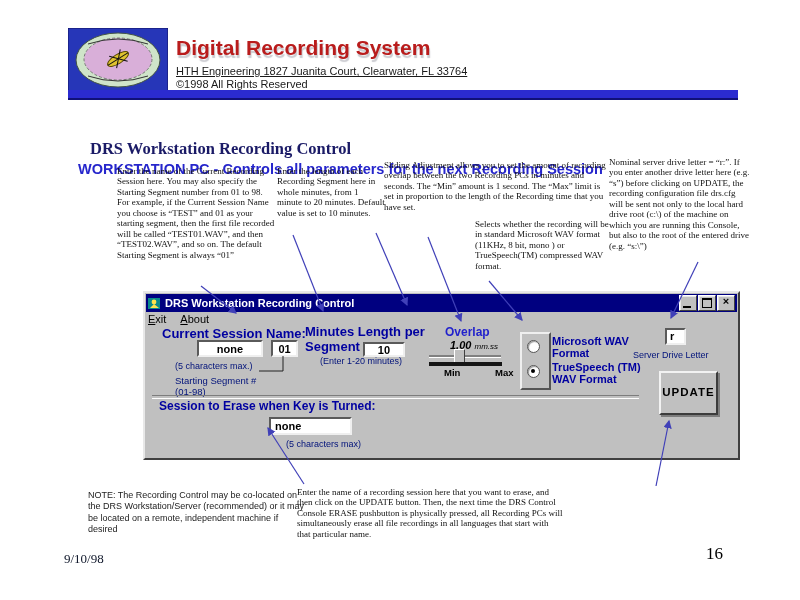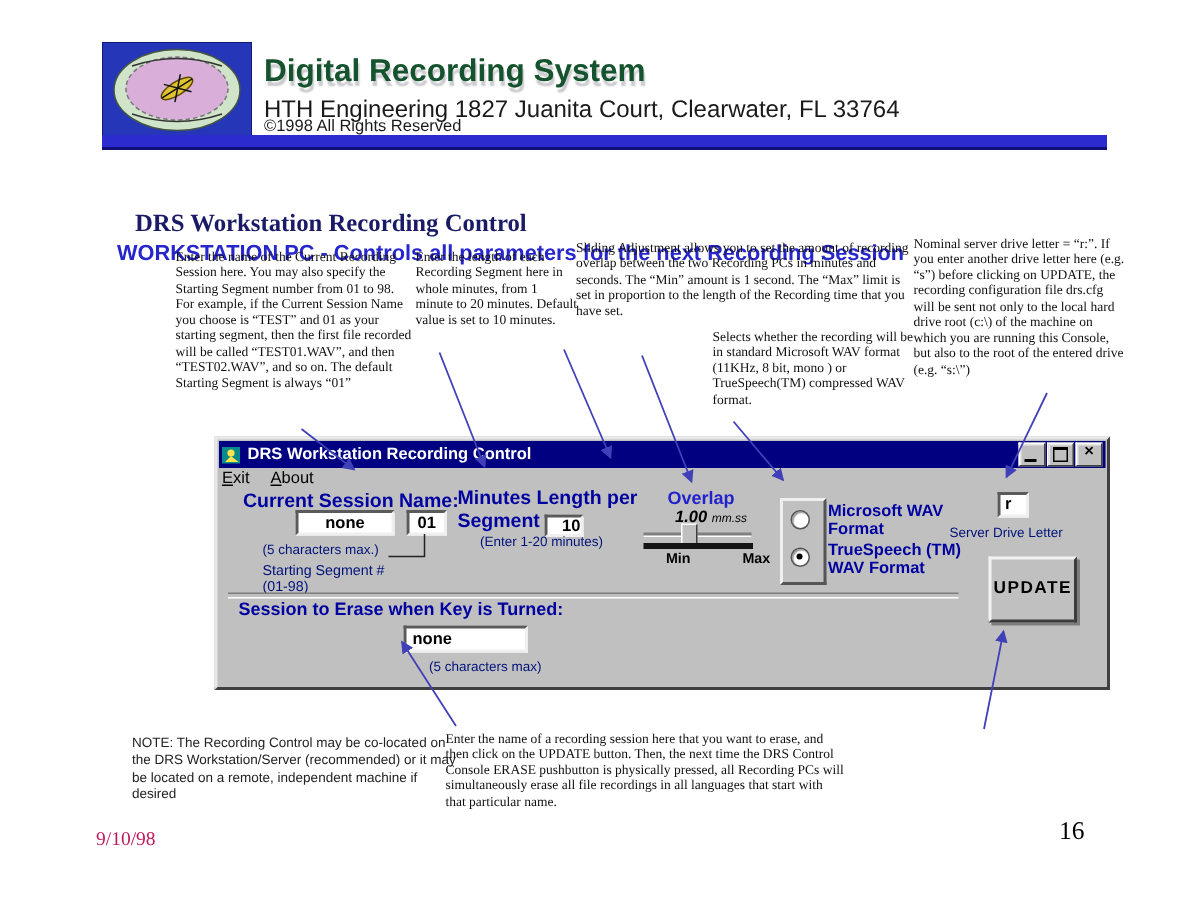--- a/index.html
+++ b/index.html
@@ -8,7 +8,7 @@
   
   .logo{position:absolute;left:68px;top:28px;width:100px;height:64px;}
   .hdr-title{position:absolute;left:176px;top:36px;font-size:21px;font-weight:bold;
-             color:#14532d;letter-spacing:0px;text-shadow:1px 3px 1px rgba(140,140,150,.45);}
+             color:#b91c1c;letter-spacing:0px;text-shadow:1px 3px 1px rgba(140,140,150,.45);}
   .hdr-addr{position:absolute;left:176px;top:65px;font-size:16px;color:#1a1a1a;}
   .hdr-copy{position:absolute;left:176px;top:78px;font-size:11px;color:#1a1a1a;}
   .hdr-bar{position:absolute;left:68px;top:90px;width:670px;height:8px;background:#2b2bd0;

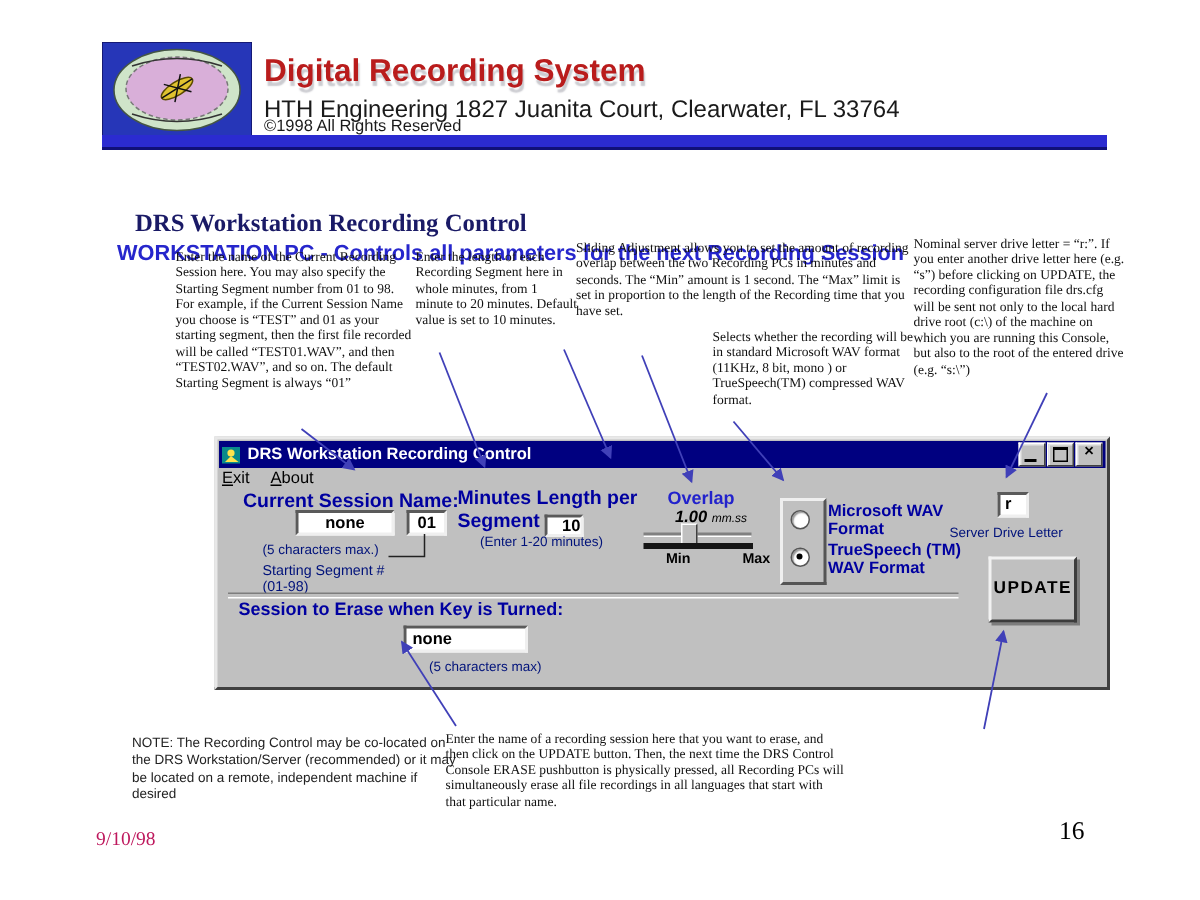--- a/index.html
+++ b/index.html
@@ -9,7 +9,7 @@
   .logo{position:absolute;left:68px;top:28px;width:100px;height:64px;}
   .hdr-title{position:absolute;left:176px;top:36px;font-size:21px;font-weight:bold;
              color:#b91c1c;letter-spacing:0px;text-shadow:1px 3px 1px rgba(140,140,150,.45);}
-  .hdr-addr{position:absolute;left:176px;top:65px;font-size:16px;color:#1a1a1a;}
+  .hdr-addr{position:absolute;left:176px;top:65px;font-size:11px;color:#1a1a1a;text-decoration:underline;}
   .hdr-copy{position:absolute;left:176px;top:78px;font-size:11px;color:#1a1a1a;}
   .hdr-bar{position:absolute;left:68px;top:90px;width:670px;height:8px;background:#2b2bd0;
            border-bottom:2px solid #101078;}

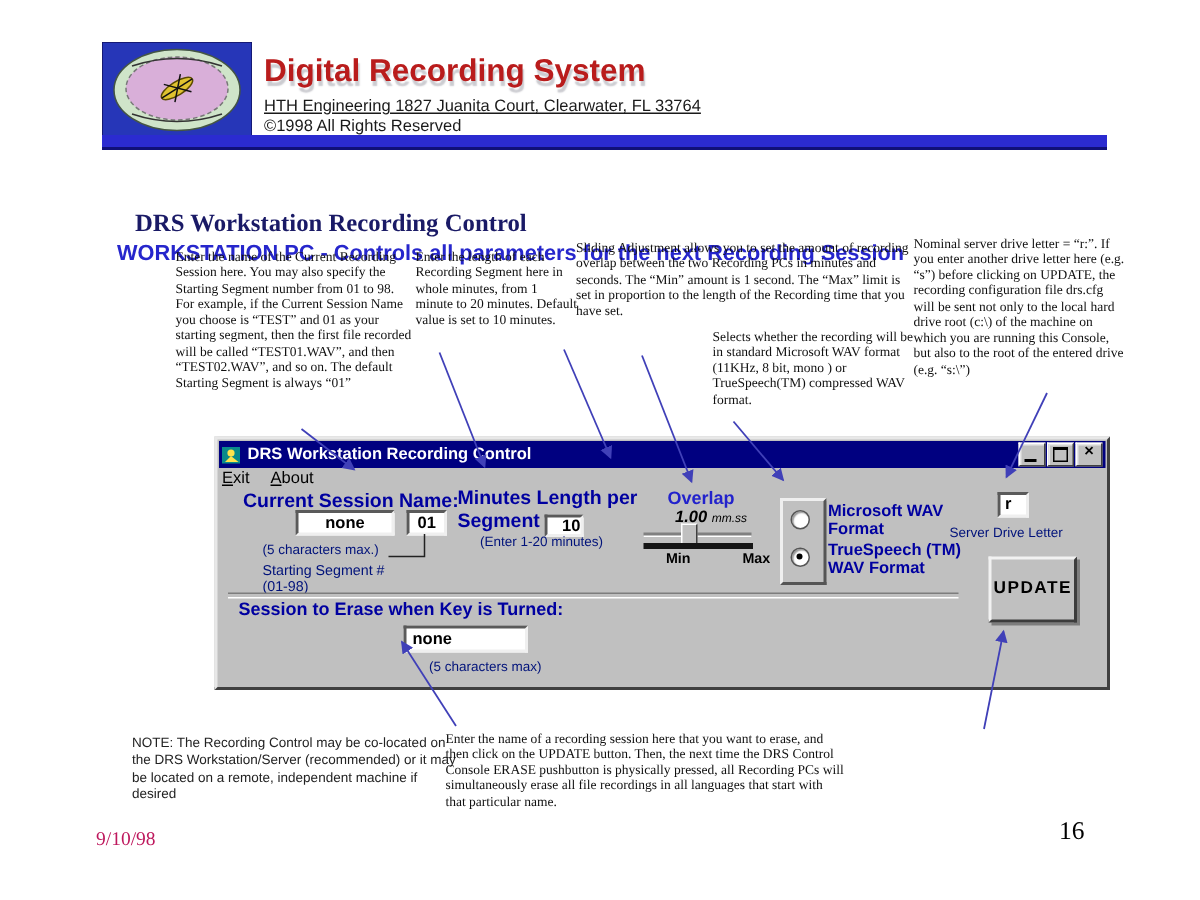--- a/index.html
+++ b/index.html
@@ -130,7 +130,7 @@
 
     <div style="position:absolute;left:160px;top:31px;width:120px;">
       <span class="dlg-label" style="position:static;">Minutes Length per Segment</span>
-      <span class="field" style="display:inline-block;width:26px;height:15px;line-height:12px;text-align:right;vertical-align:-3px;">10</span>
+      <span class="field" style="display:inline-block;width:42px;height:15px;line-height:12px;text-align:center;vertical-align:-3px;">10</span>
     </div>
     <div class="hint" style="left:162px;top:63px;padding-left:13px;">(Enter 1-20 minutes)</div>
 

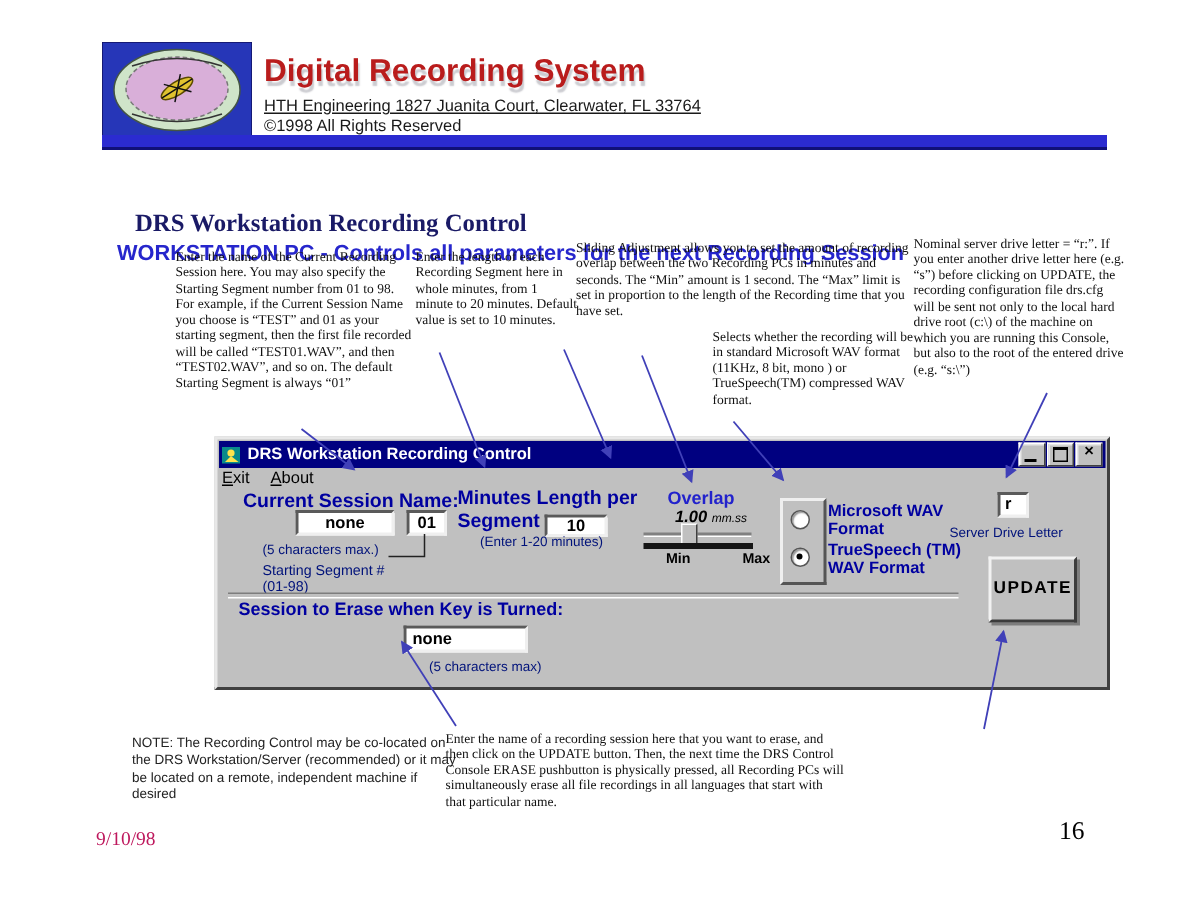--- a/index.html
+++ b/index.html
@@ -58,7 +58,7 @@
        box-shadow:2px 2px 0 rgba(0,0,0,.35);font-weight:bold;font-size:11.5px;color:#000;
        text-align:center;letter-spacing:1px;}
   .sep{position:absolute;height:2px;border-top:1px solid #7d7d7d;border-bottom:1px solid #fff;}
-  .footer-date{position:absolute;left:64px;top:551px;font-size:13px;color:#be185d;
+  .footer-date{position:absolute;left:64px;top:551px;font-size:13px;color:#0f172a;
                font-family:"Liberation Serif",serif;}
   .footer-page{position:absolute;left:706px;top:544px;font-size:17px;color:#000;
                font-family:"Liberation Serif",serif;}

